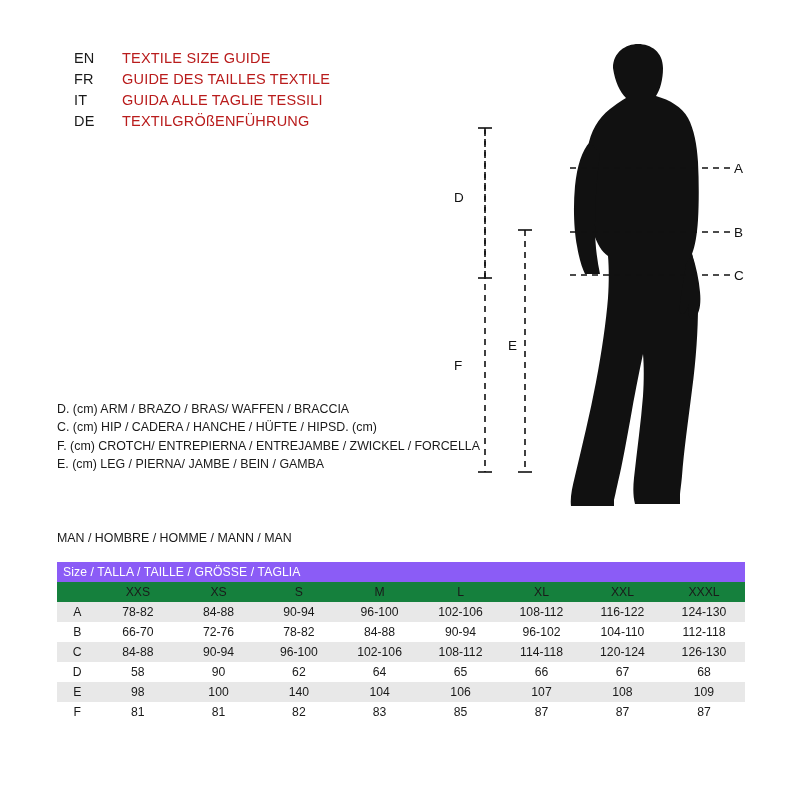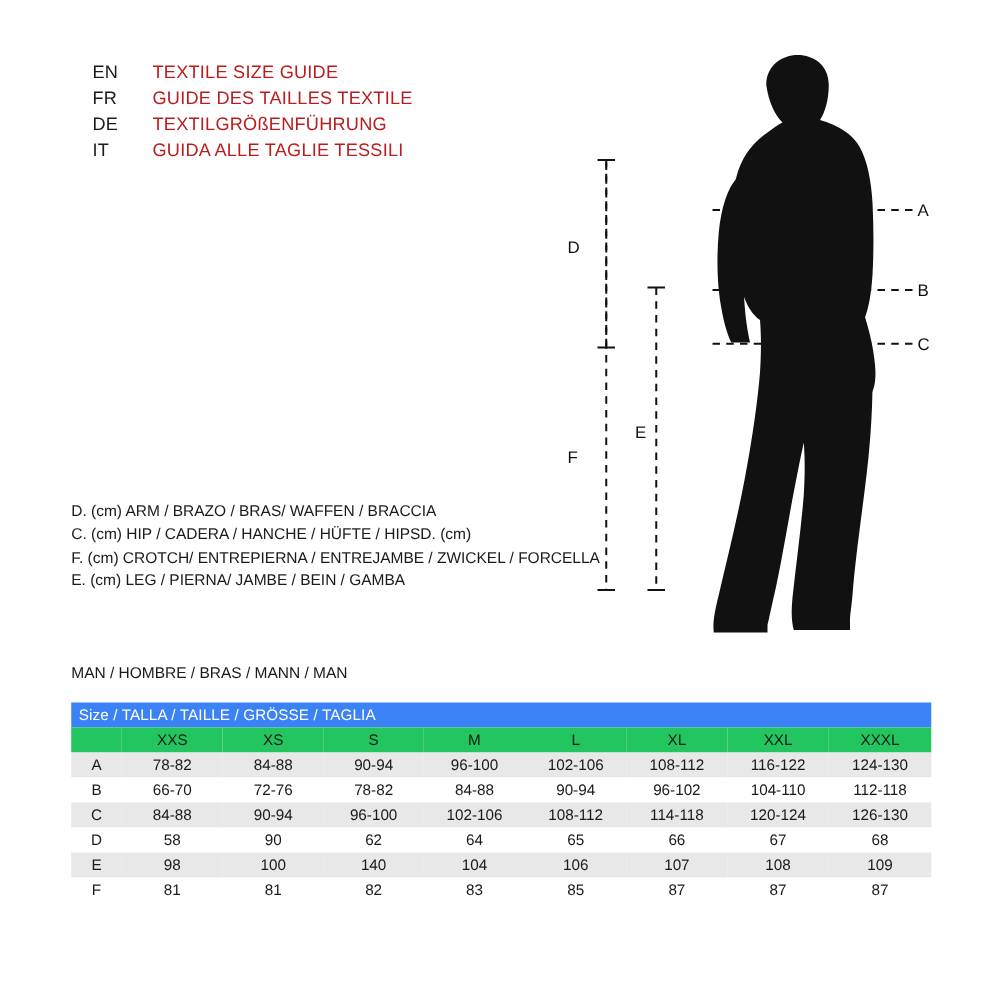--- a/index.html
+++ b/index.html
@@ -142,12 +142,12 @@
       <span class="title-text">GUIDE DES TAILLES TEXTILE</span>
     </div>
     <div class="title-row">
+      <span class="title-lang">IT</span>
+      <span class="title-text">GUIDA ALLE TAGLIE TESSILI</span>
+    </div>
+    <div class="title-row">
       <span class="title-lang">DE</span>
       <span class="title-text">TEXTILGRÖßENFÜHRUNG</span>
-    </div>
-    <div class="title-row">
-      <span class="title-lang">IT</span>
-      <span class="title-text">GUIDA ALLE TAGLIE TESSILI</span>
     </div>
   </div>
 

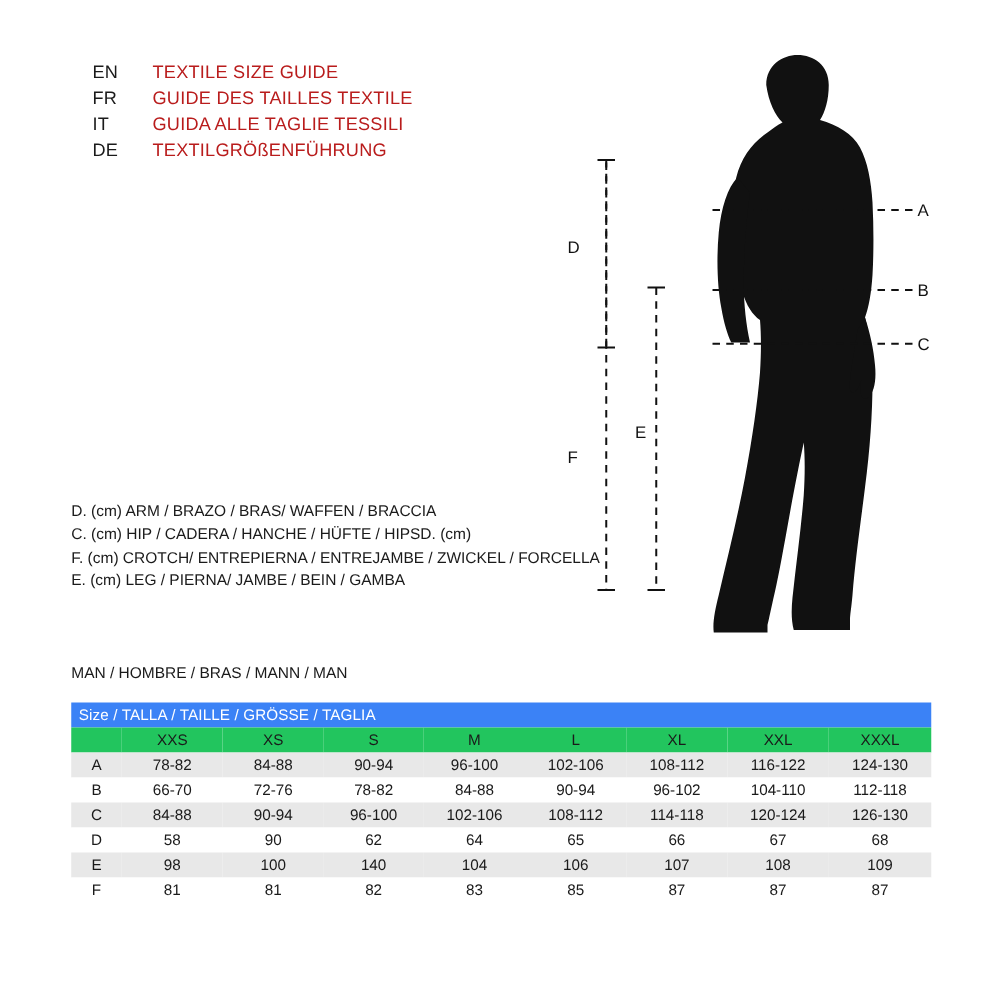--- a/index.html
+++ b/index.html
@@ -157,7 +157,7 @@
     <div class="legend-row">F. (cm) CROTCH/ ENTREPIERNA / ENTREJAMBE / ZWICKEL / FORCELLA</div>
     <div class="legend-row">E. (cm) LEG / PIERNA/ JAMBE / BEIN / GAMBA</div>
   </div>
-  <div class="legend-note">MAN / HOMBRE / BRAS / MANN / MAN</div>
+  <div class="legend-note">MAN / HOMBRE / HOMME / MANN / MAN</div>
 
   <div class="figure">
     <svg width="340" height="500" viewBox="0 0 340 500" xmlns="http://www.w3.org/2000/svg">

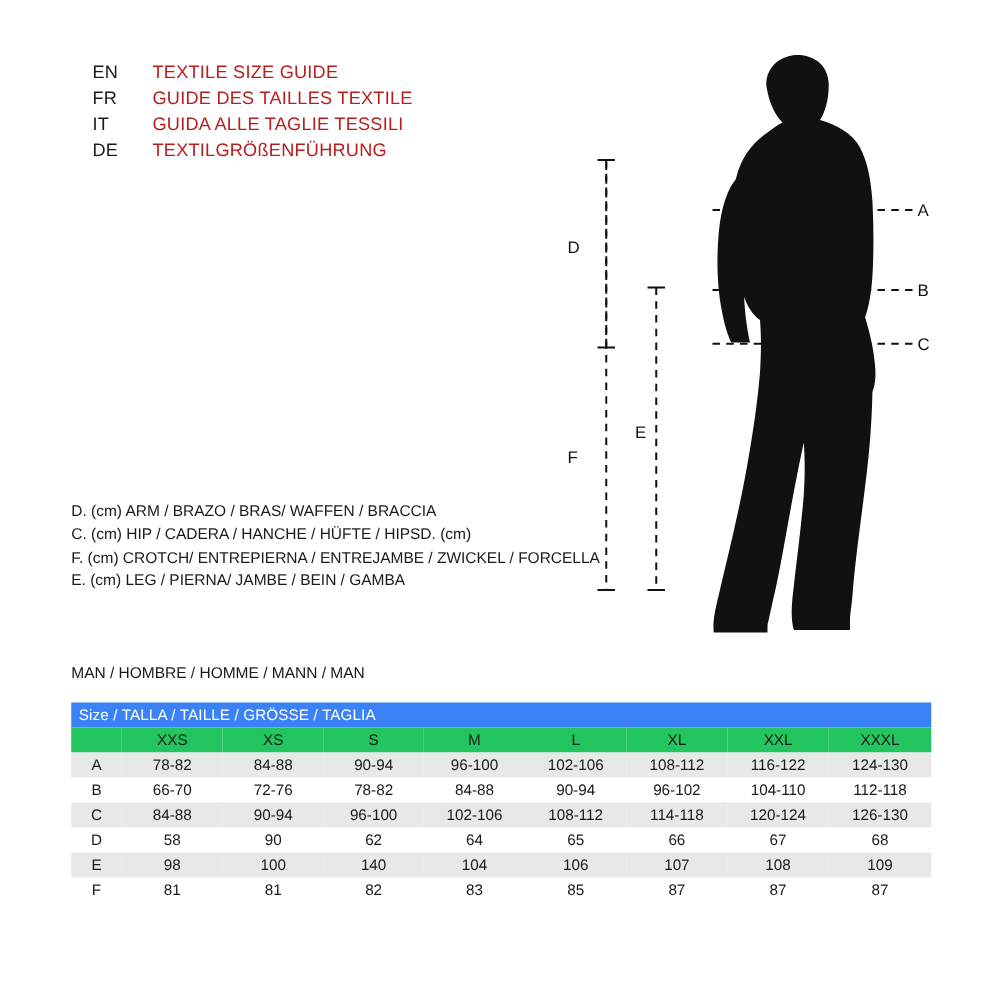--- a/index.html
+++ b/index.html
@@ -99,7 +99,7 @@
     vertical-align: middle;
   }
   .hdr-row td {
-    background: #3b82f6;
+    background: #8b5cf6;
     color: #ffffff;
     height: 21px;
   }

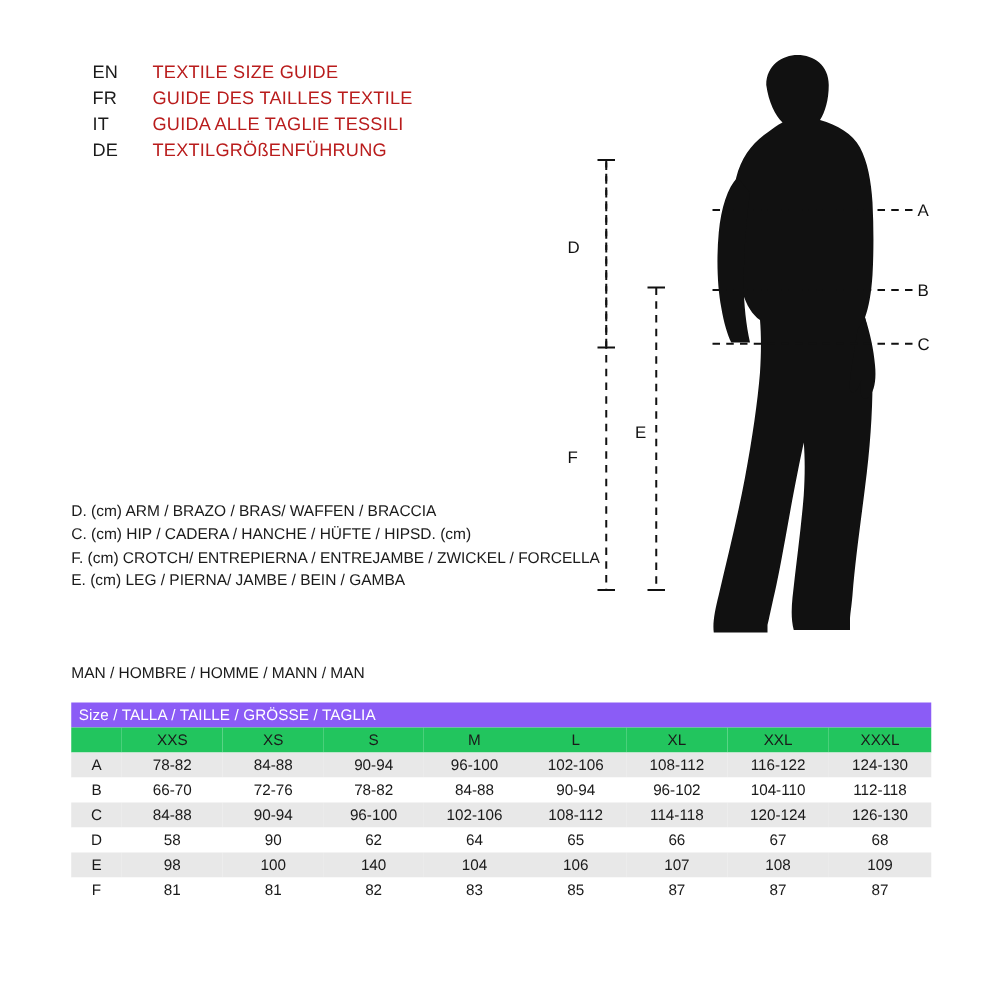--- a/index.html
+++ b/index.html
@@ -110,7 +110,7 @@
     letter-spacing: 0.1px;
   }
   .cols-row td {
-    background: #22c55e;
+    background: #15803d;
     height: 21px;
   }
   .row-alt td {

